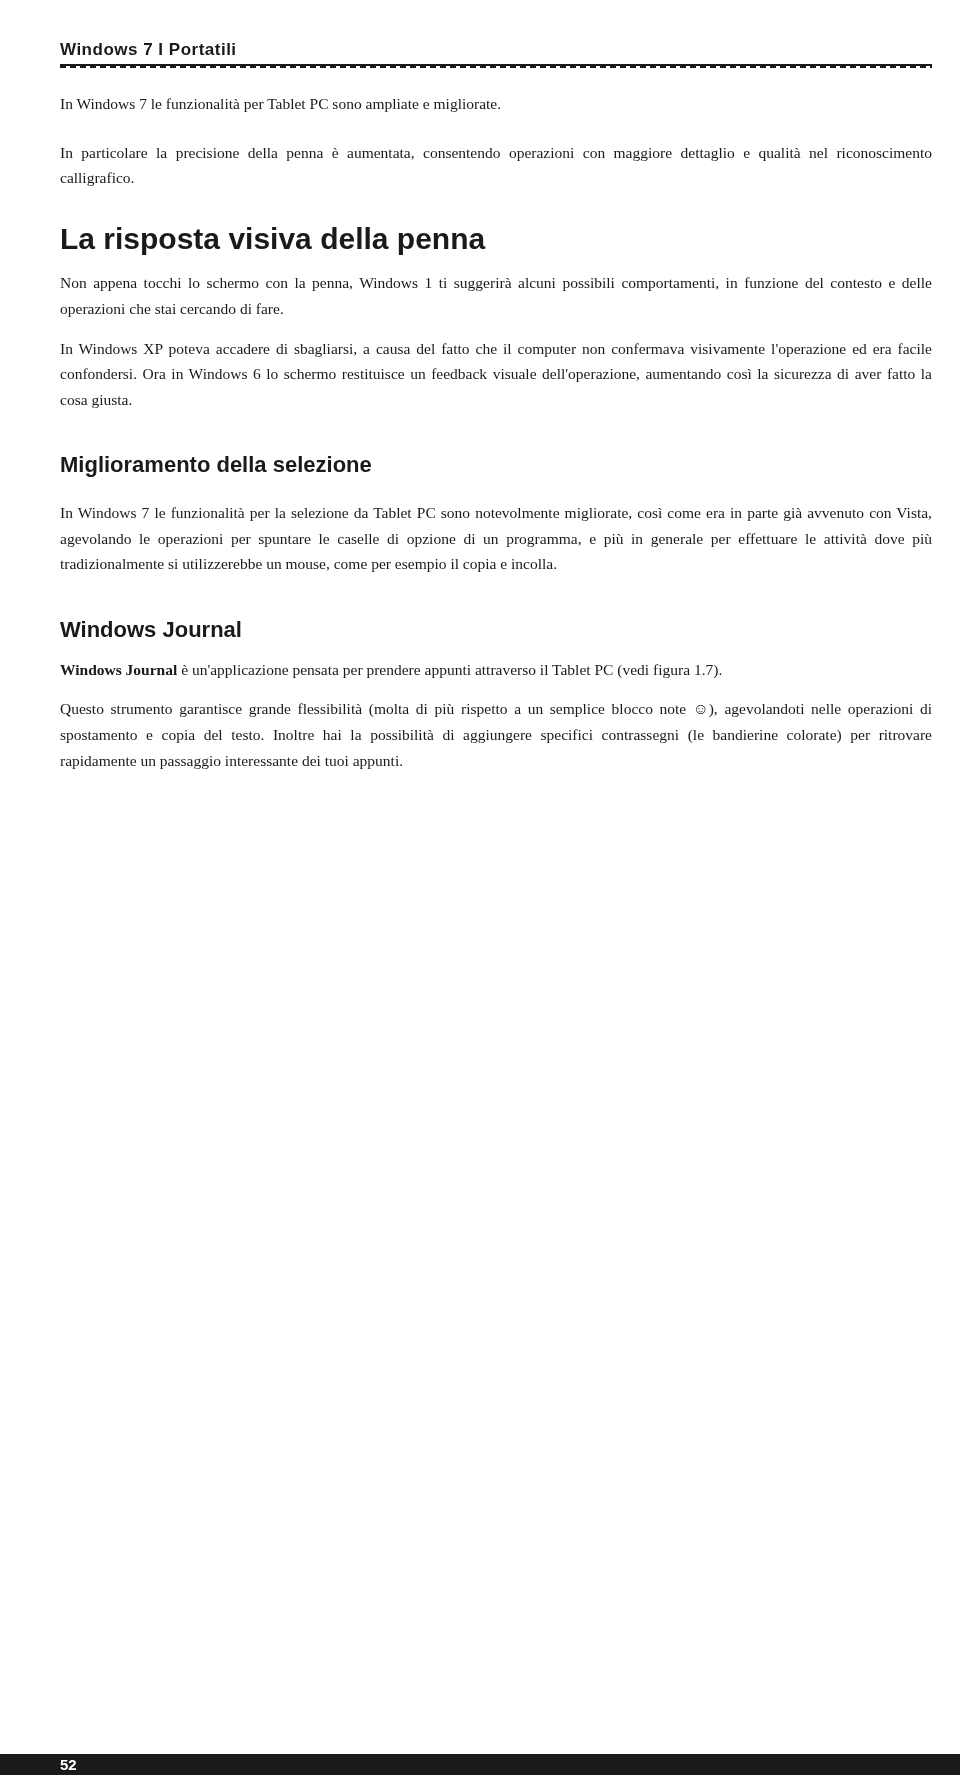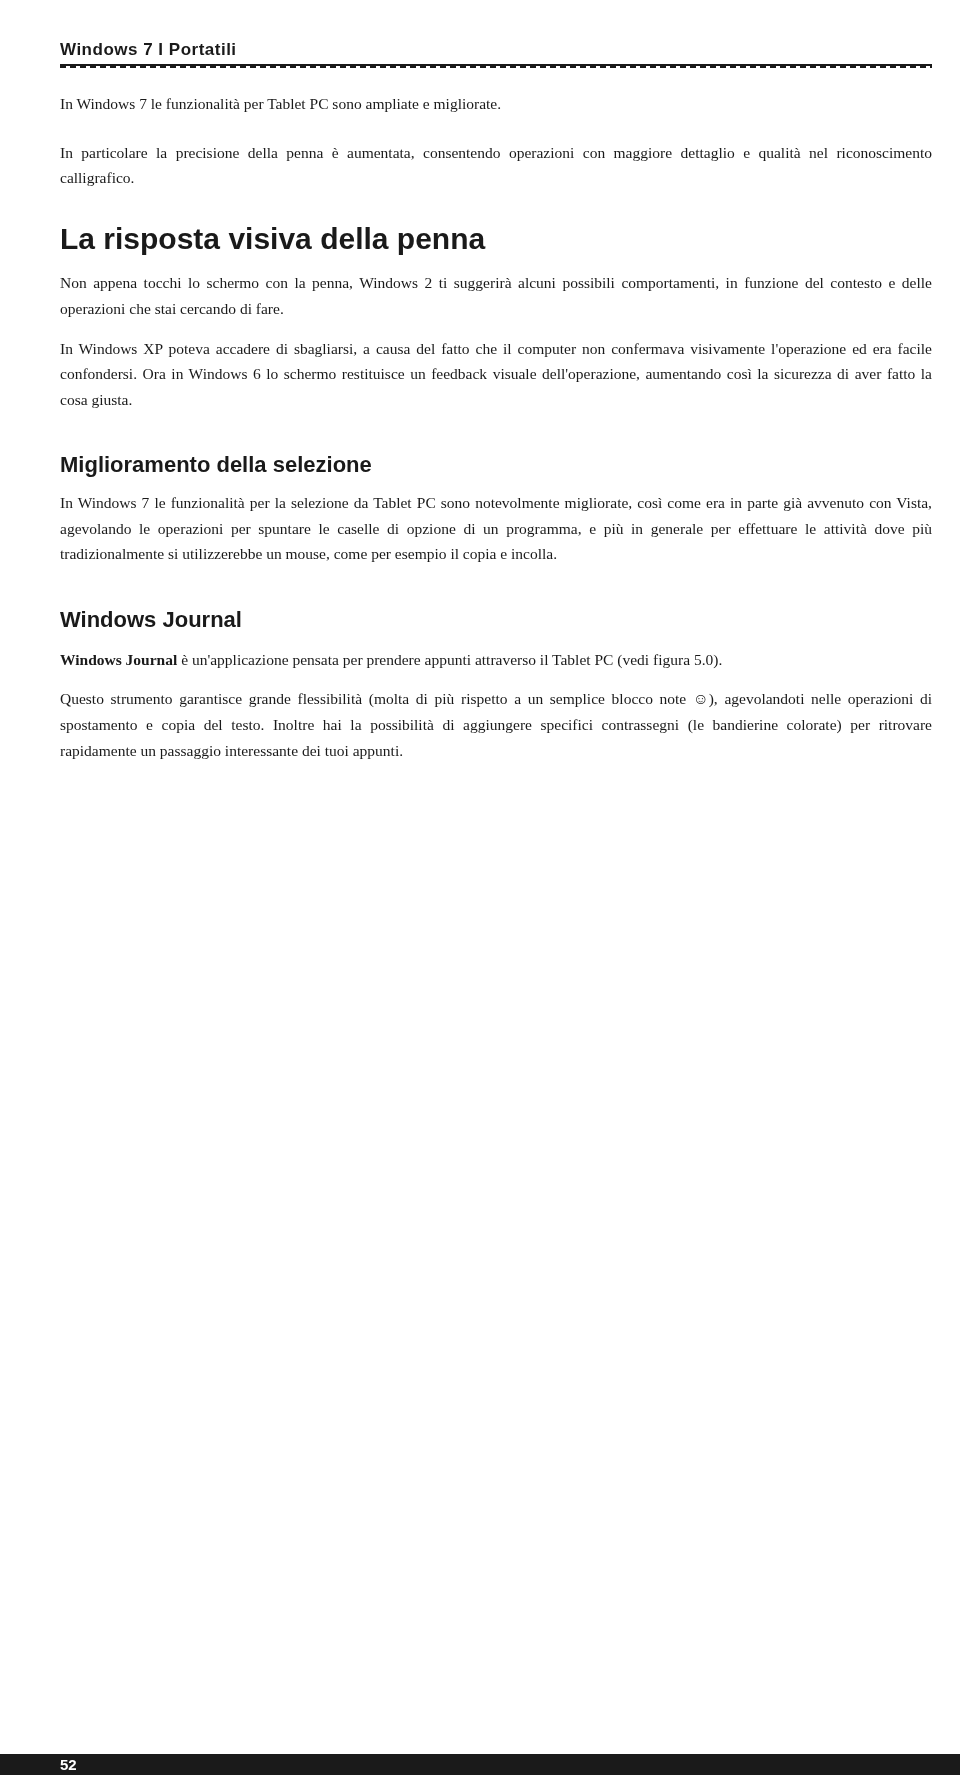--- a/index.html
+++ b/index.html
@@ -128,7 +128,7 @@
   <p class="intro-paragraph">In particolare la precisione della penna è aumentata, consentendo operazioni con maggiore dettaglio e qualità nel riconoscimento calligrafico.</p>
 
   <div class="section-heading">La risposta visiva della penna</div>
-  <p class="body-paragraph">Non appena tocchi lo schermo con la penna, Windows 2 ti suggerirà alcuni possibili comportamenti, in funzione del contesto e delle operazioni che stai cercando di fare.</p>
+  <p class="body-paragraph">Non appena tocchi lo schermo con la penna, Windows 1 ti suggerirà alcuni possibili comportamenti, in funzione del contesto e delle operazioni che stai cercando di fare.</p>
   <p class="body-paragraph">In Windows XP poteva accadere di sbagliarsi, a causa del fatto che il computer non confermava visivamente l'operazione ed era facile confondersi. Ora in Windows 6 lo schermo restituisce un feedback visuale dell'operazione, aumentando così la sicurezza di aver fatto la cosa giusta.</p>
 
   <div class="section-heading-miglioramento">Miglioramento della selezione</div>

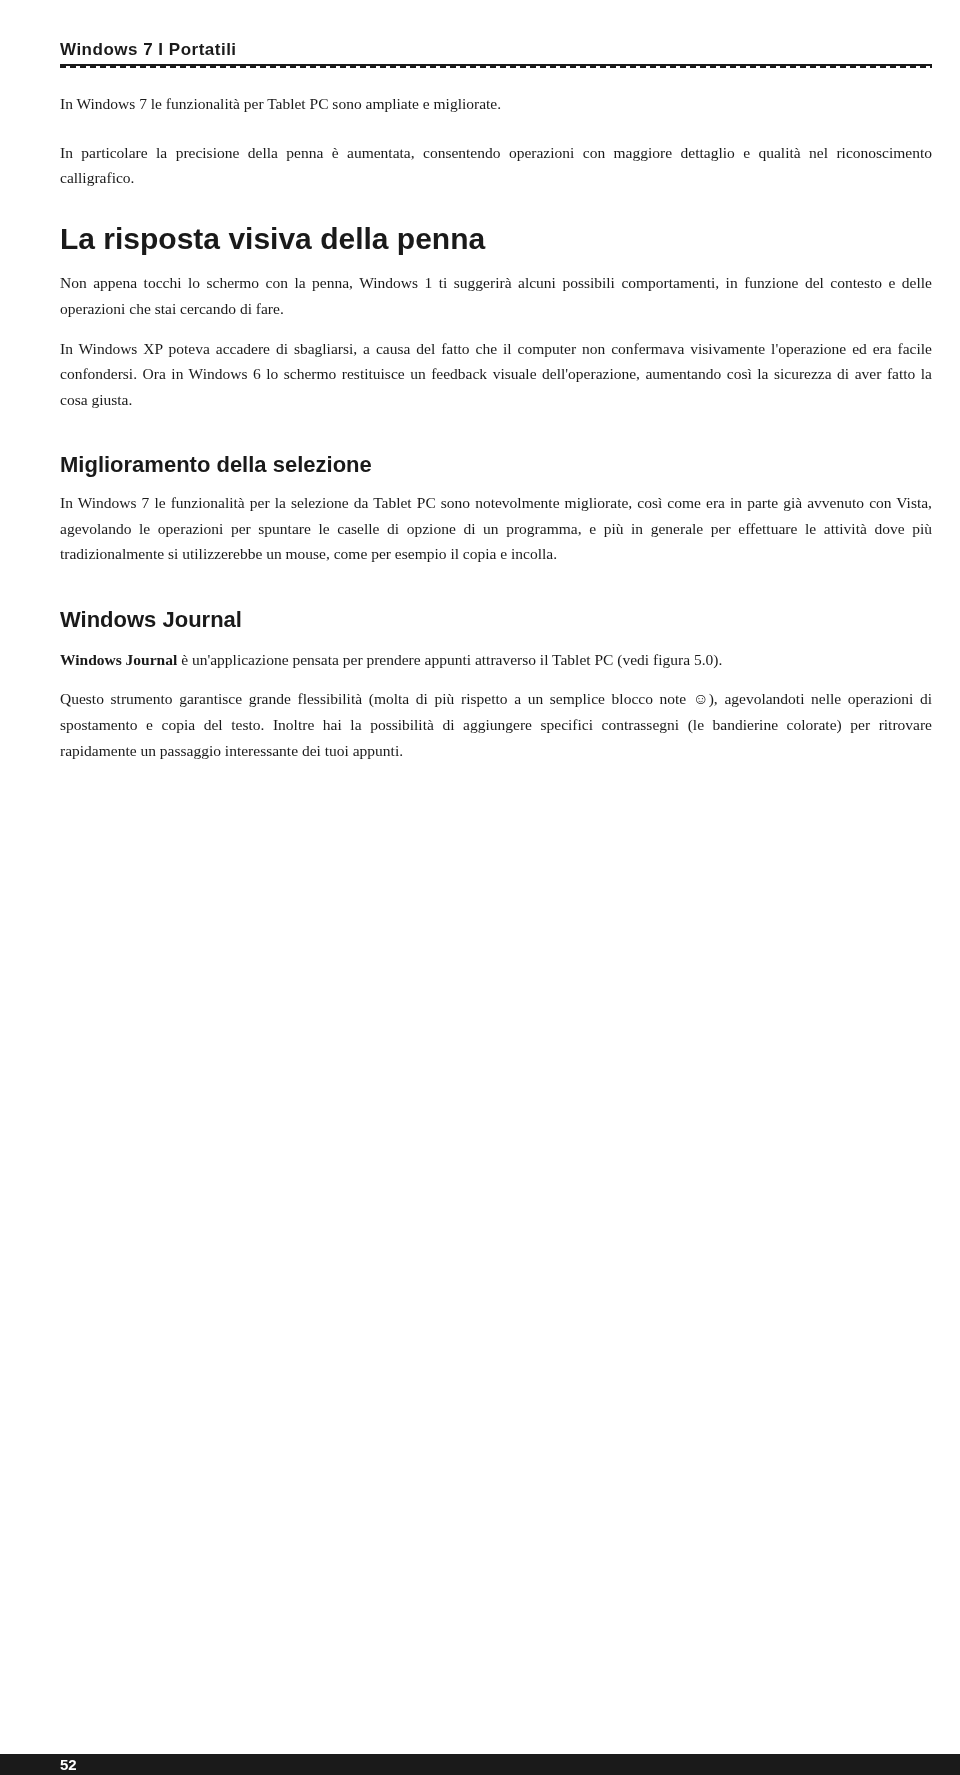--- a/index.html
+++ b/index.html
@@ -80,7 +80,7 @@
       font-weight: bold;
       color: #1a1a1a;
       margin-top: 40px;
-      margin-bottom: 12px;
+      margin-bottom: 22px;
     }
 
     .section-heading-journal {

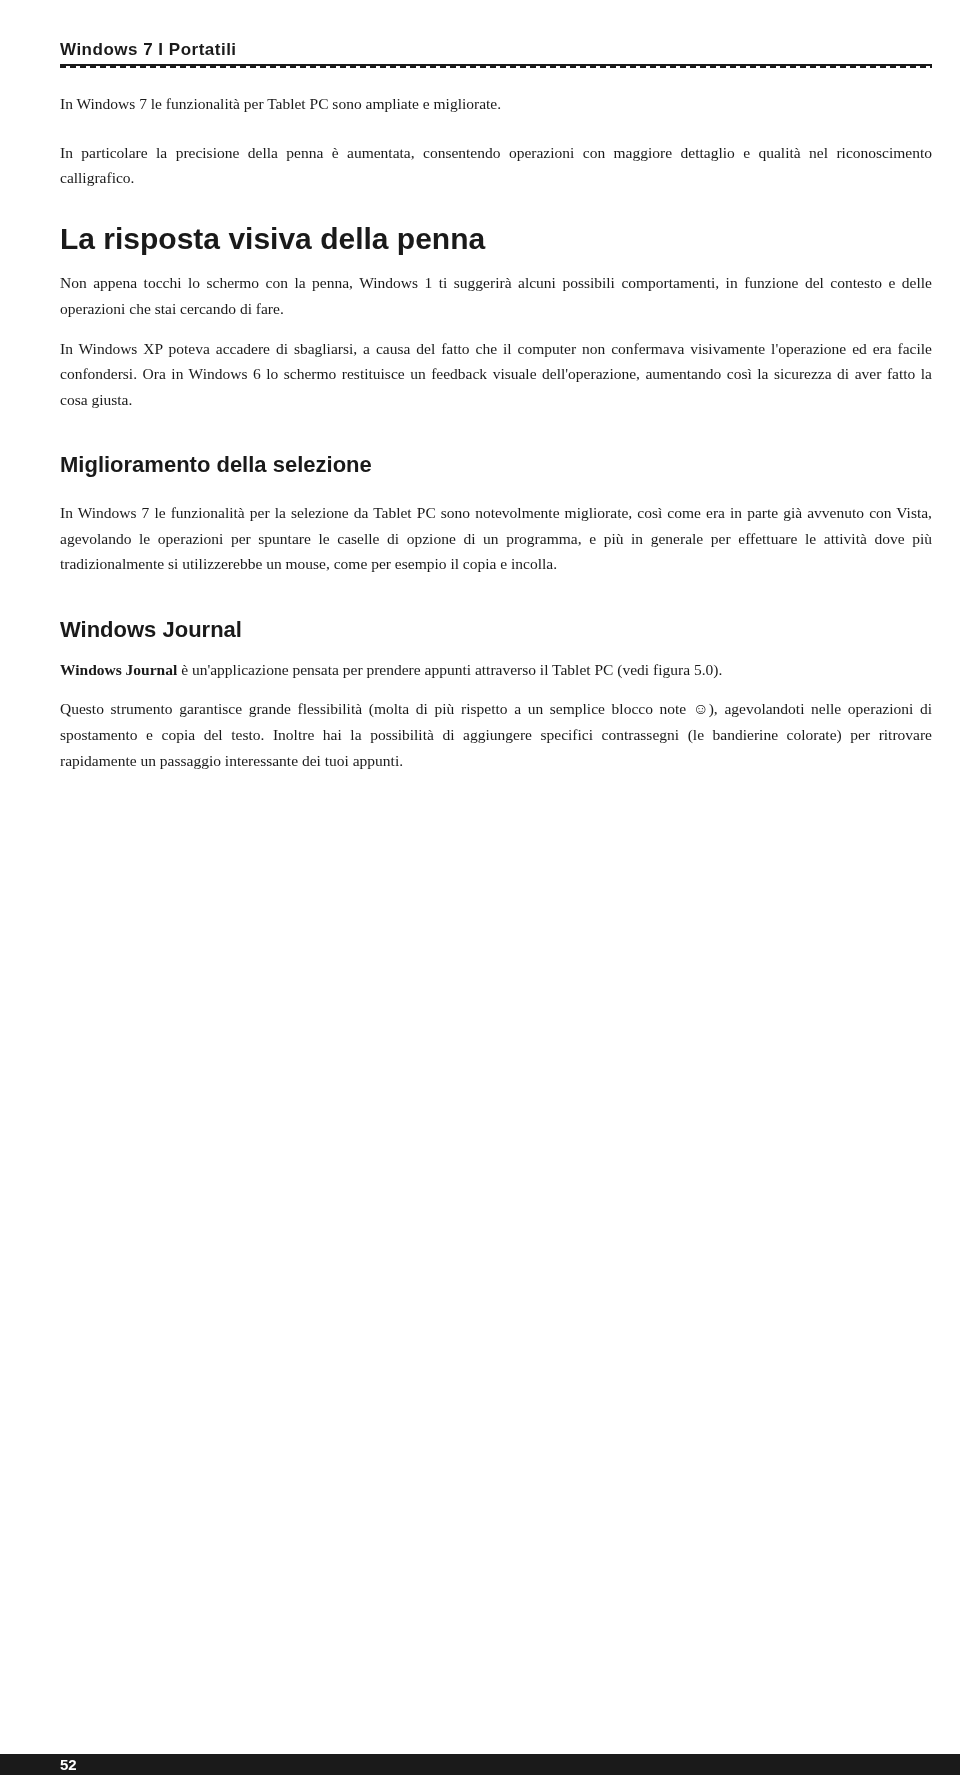--- a/index.html
+++ b/index.html
@@ -136,7 +136,7 @@
 
   <div class="section-heading-journal">Windows Journal</div>
   <p class="body-paragraph">
-    <span class="bold-inline">Windows Journal</span><span> è un'applicazione pensata per prendere appunti attraverso il Tablet PC (vedi figura 5.0).</span>
+    <span class="bold-inline">Windows Journal</span><span> è un'applicazione pensata per prendere appunti attraverso il Tablet PC (vedi figura 1.7).</span>
   </p>
   <p class="body-paragraph">Questo strumento garantisce grande flessibilità (molta di più rispetto a un semplice blocco note ☺), agevolandoti nelle operazioni di spostamento e copia del testo. Inoltre hai la possibilità di aggiungere specifici contrassegni (le bandierine colorate) per ritrovare rapidamente un passaggio interessante dei tuoi appunti.</p>
 

